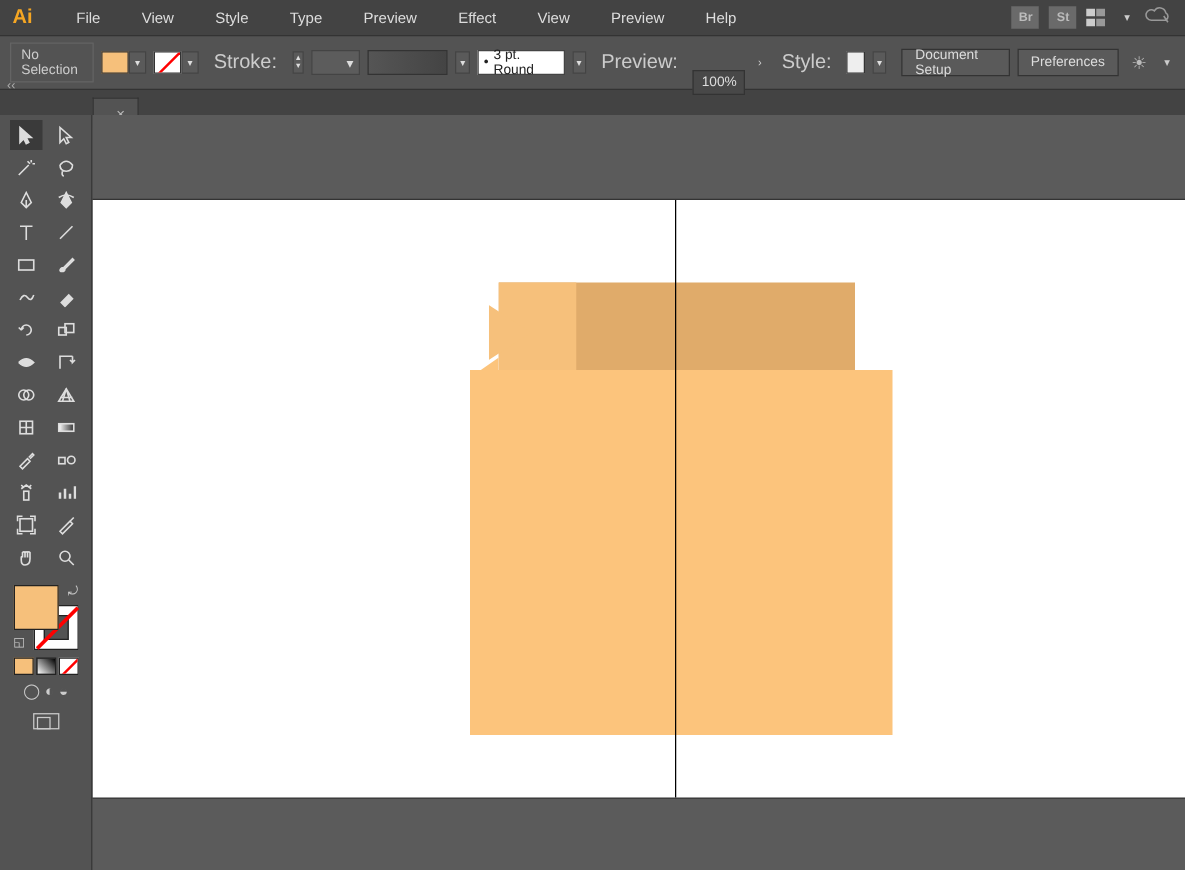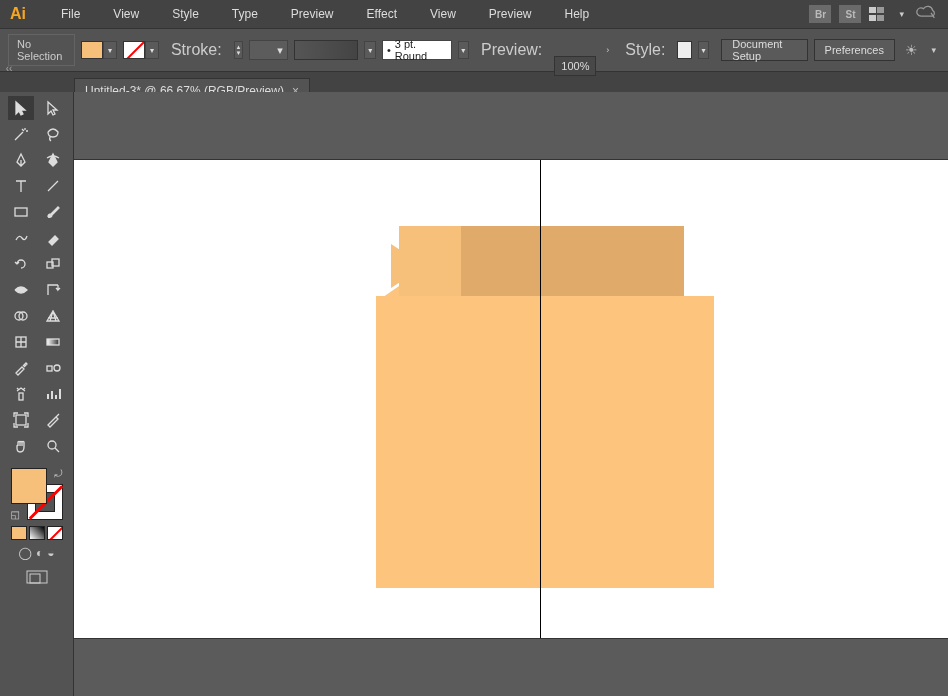--- a/index.html
+++ b/index.html
@@ -146,7 +146,6 @@
 <div class="tab-collapse">‹‹</div>
 <div class="tab-strip">
   <div class="doc-tab">
-    <span>Untitled-3* @ 66.67% (RGB/Preview)</span>
     <span class="close">×</span>
   </div>
 </div>

